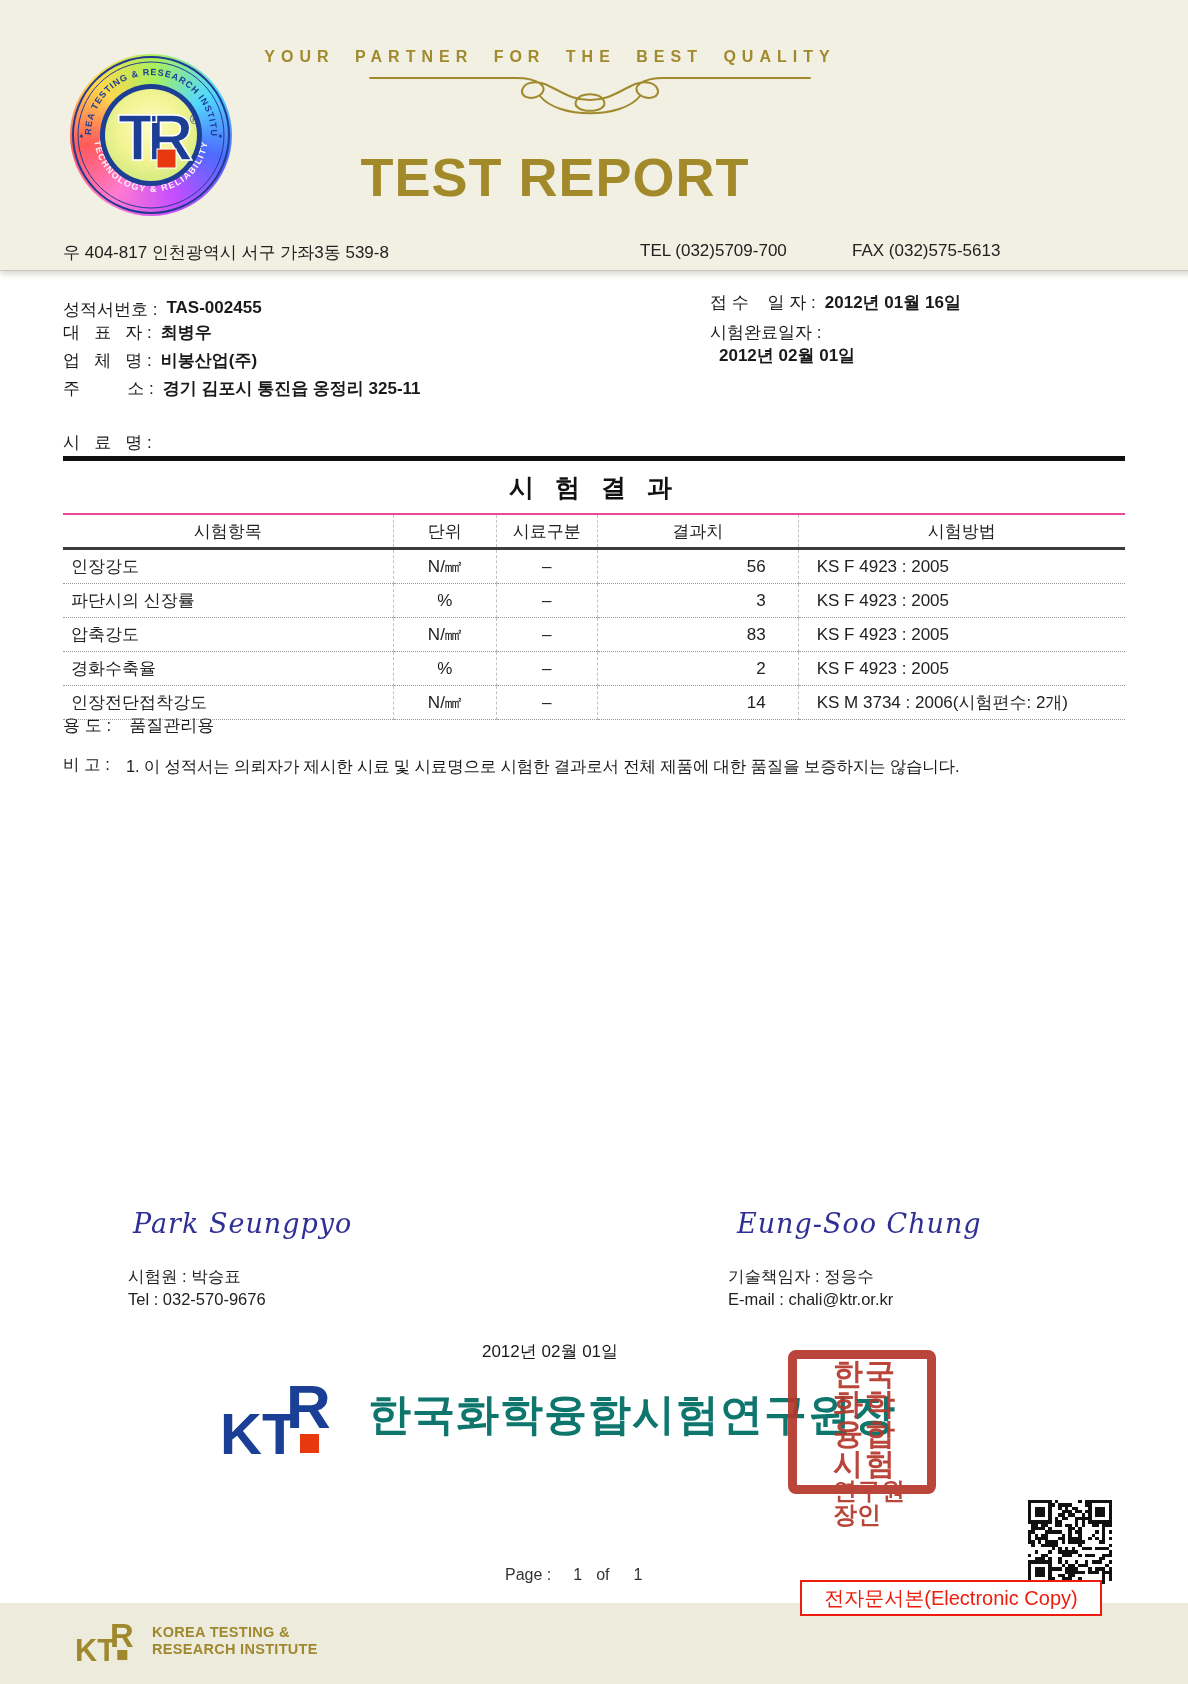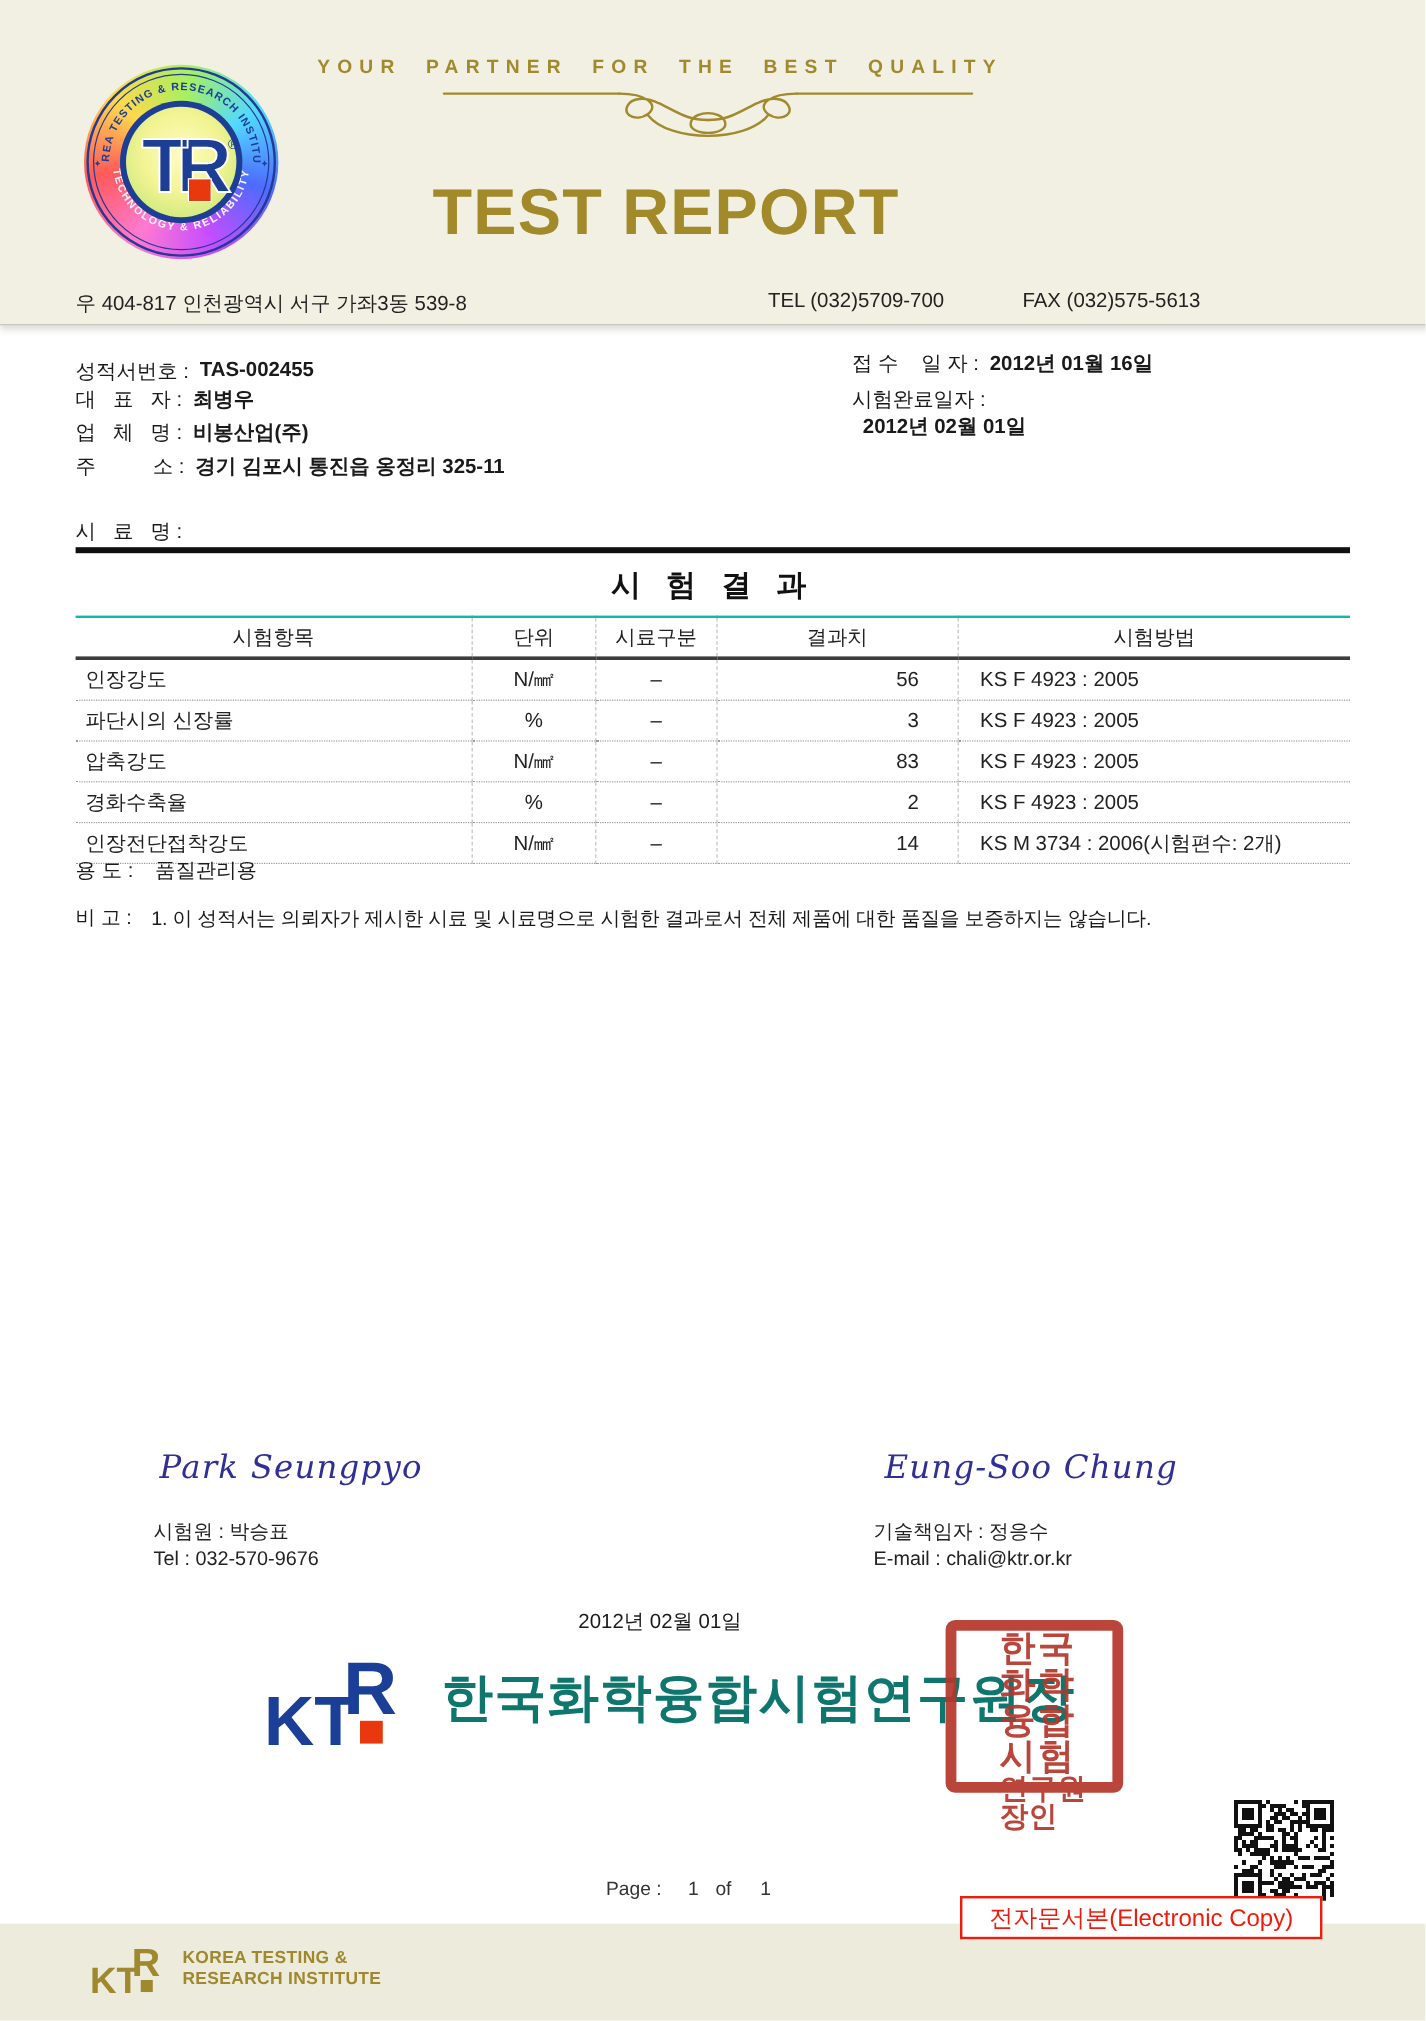--- a/index.html
+++ b/index.html
@@ -48,7 +48,7 @@
   .results-table {
     position:absolute; left:63px; top:513px; width:1062px;
     border-collapse:collapse; font-size:17px; color:#222;
-    border-top:2px solid #14b8a6;
+    border-top:2px solid #ec4899;
   }
   .results-table th { font-weight:normal; height:30px; text-align:center; border-bottom:3px solid #3c3c3c; }
   .results-table td { height:31px; border-bottom:1px dotted #9a9a9a; }

